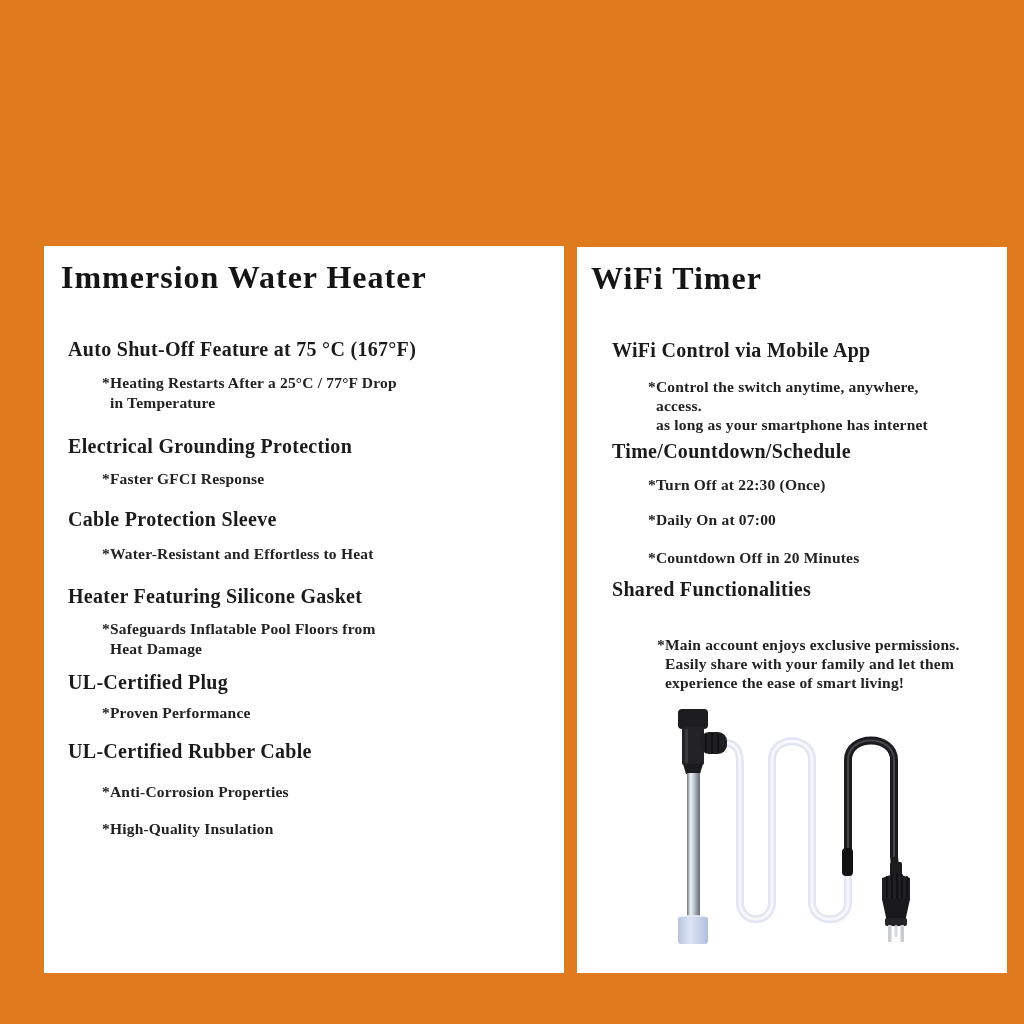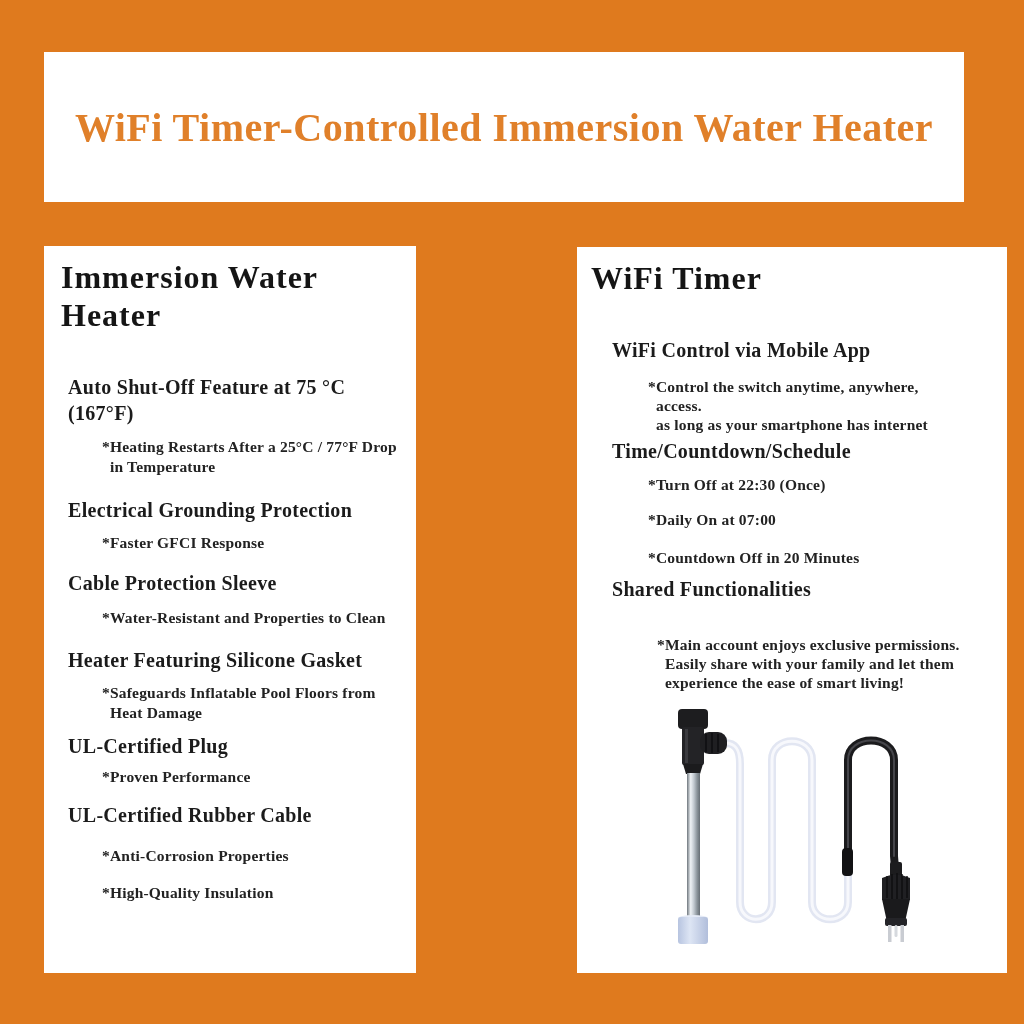--- a/index.html
+++ b/index.html
@@ -60,9 +60,6 @@
 
 <div class="canvas">
 
-  <div class="banner">
-    <h1 class="main-title">WiFi Timer-Controlled Immersion Water Heater</h1>
-  </div>
 
   <section class="panel panel-l">
     <h2 class="panel-heading">Immersion Water Heater</h2>

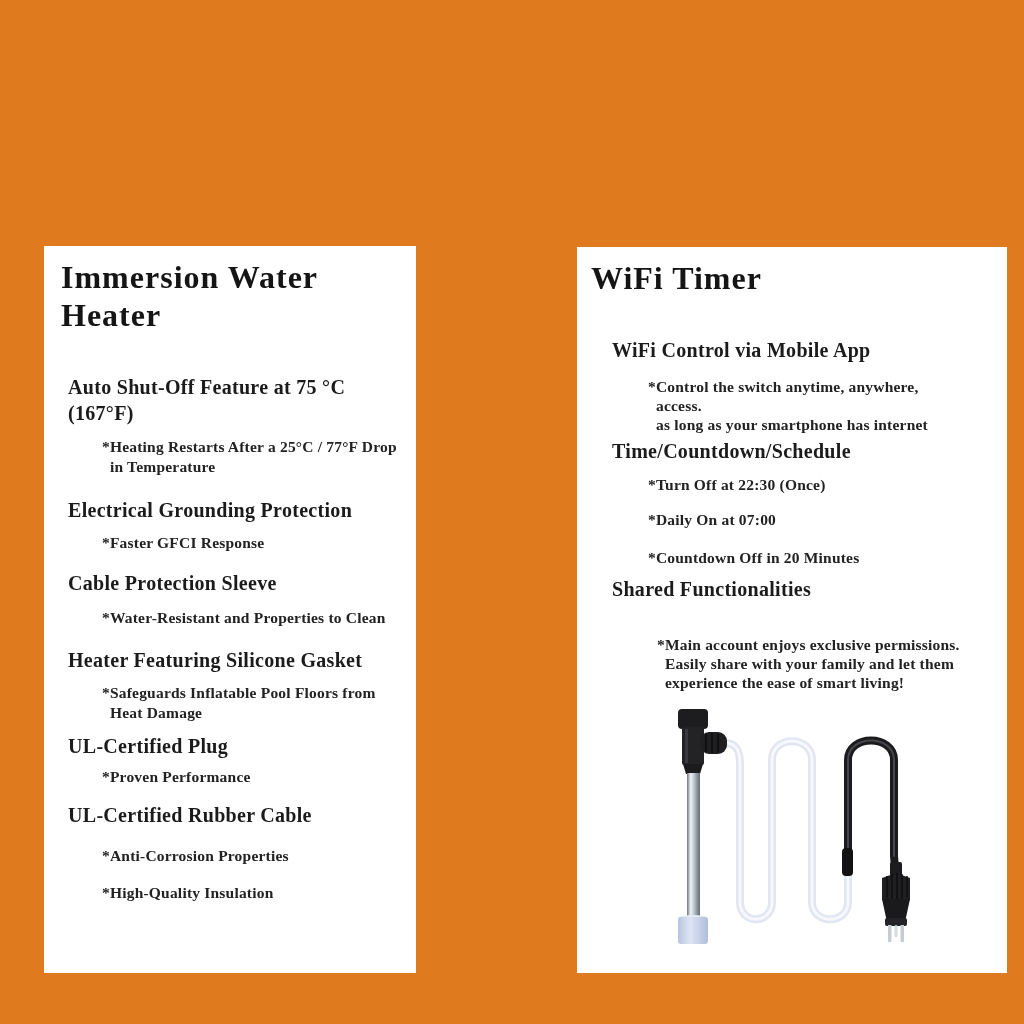--- a/index.html
+++ b/index.html
@@ -22,7 +22,7 @@
     color:#e0802a;white-space:nowrap;
   }
   .panel{
-    position:absolute;top:246px;width:372px;height:727px;
+    position:absolute;top:246px;width:520px;height:727px;
     background:#ffffff;box-sizing:border-box;
   }
   .panel-l{left:44px;padding:12px 0 0 17px;}

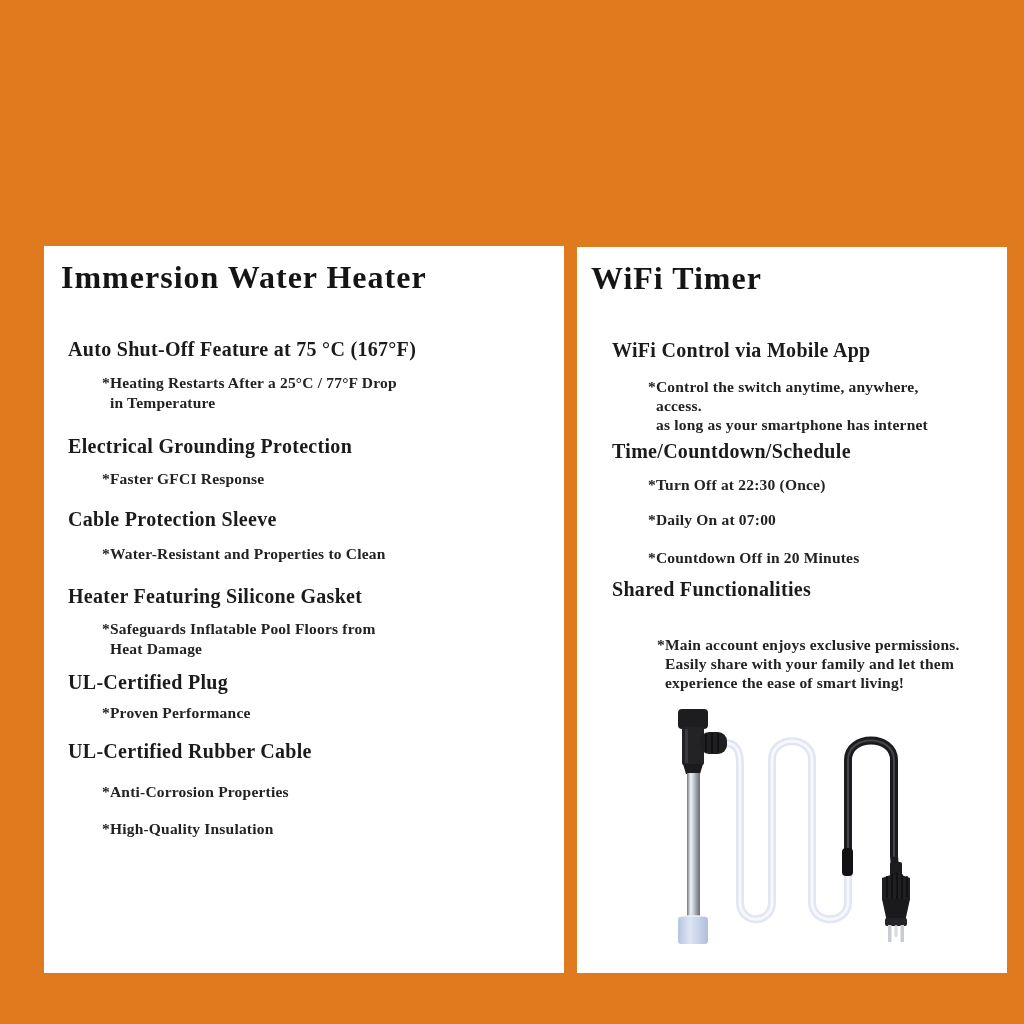--- a/index.html
+++ b/index.html
@@ -77,7 +77,7 @@
 
     <h3 class="ft mt17">Cable Protection Sleeve</h3>
     <div class="note mt12">
-      <div>*Water-Resistant and Properties to Clean</div>
+      <div>*Water-Resistant and Effortless to Heat</div>
     </div>
 
     <h3 class="ft mt19">Heater Featuring Silicone Gasket</h3>

